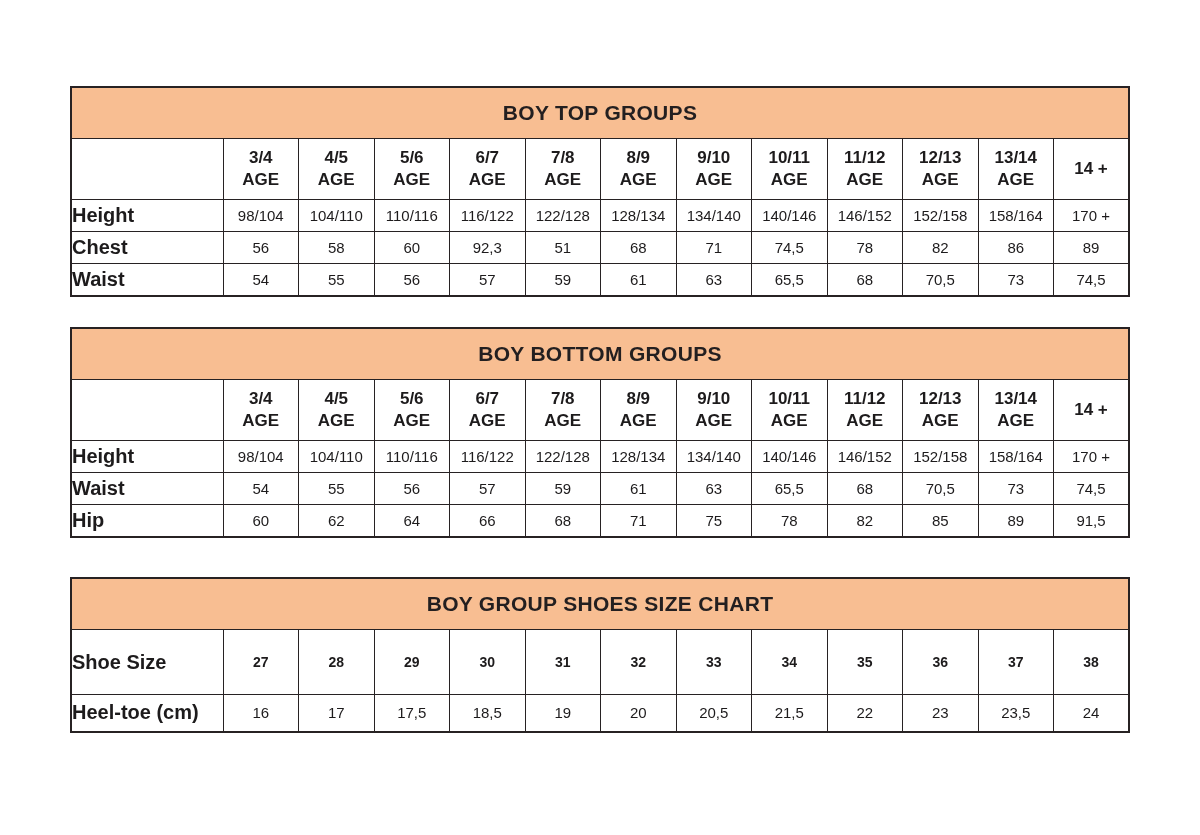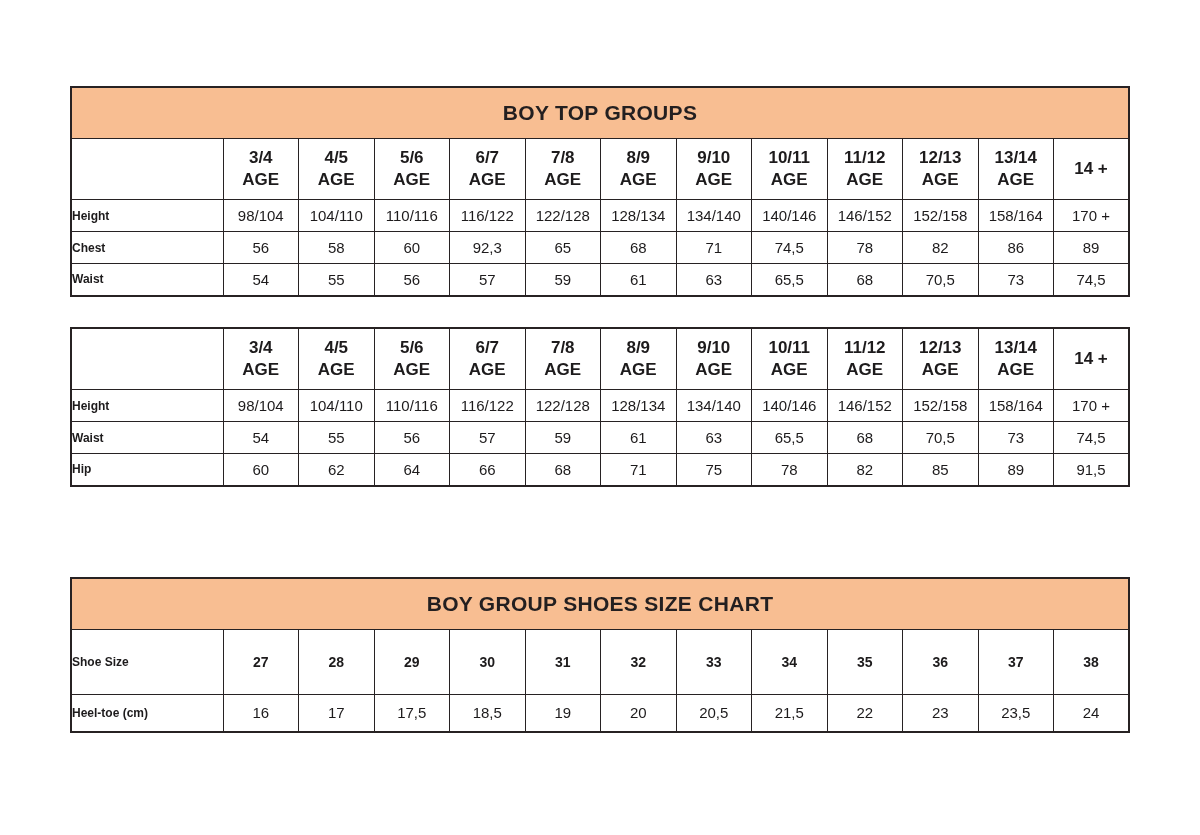--- a/index.html
+++ b/index.html
@@ -59,7 +59,7 @@
     text-align: left;
     padding-left: 12px;
     font-weight: 700;
-    font-size: 12px;
+    font-size: 20px;
   }
   .size-table td {
     text-align: center;

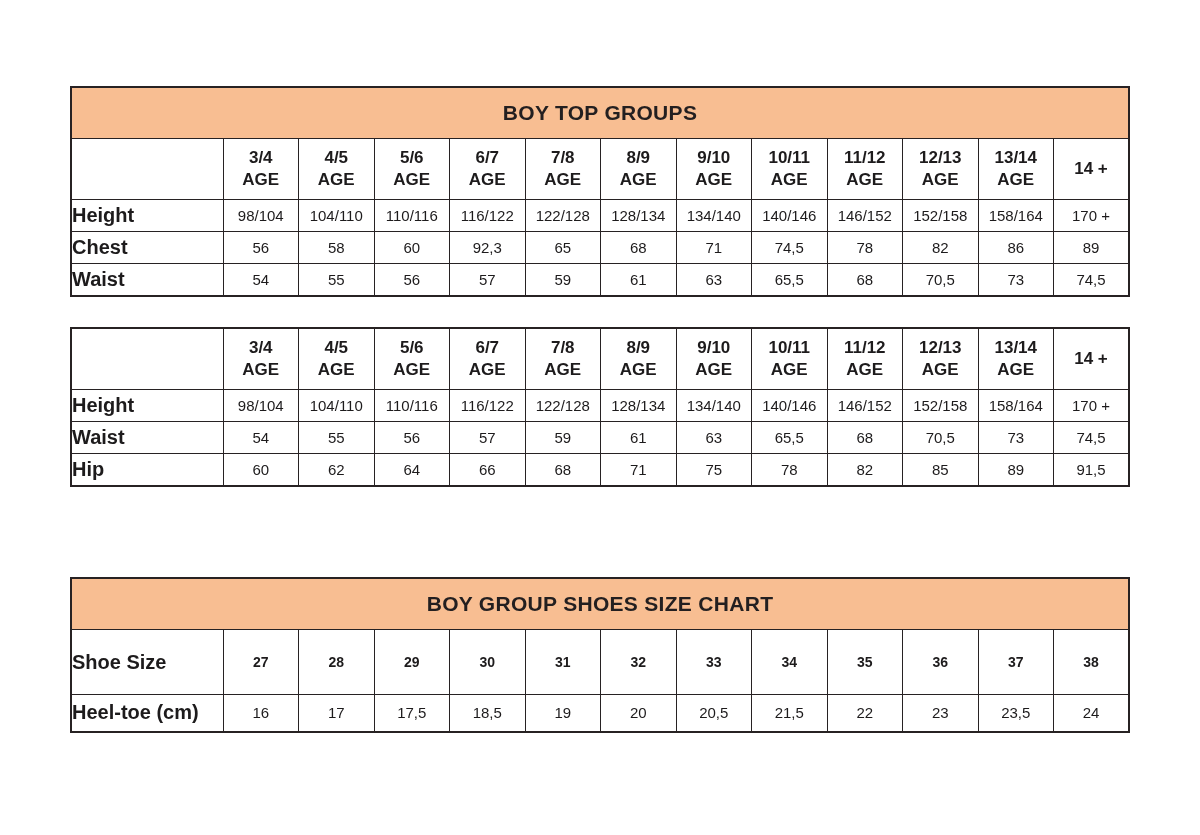--- a/index.html
+++ b/index.html
@@ -155,7 +155,7 @@
             <td>58</td>
             <td>60</td>
             <td>92,3</td>
-            <td>65</td>
+            <td>51</td>
             <td>68</td>
             <td>71</td>
             <td>74,5</td>

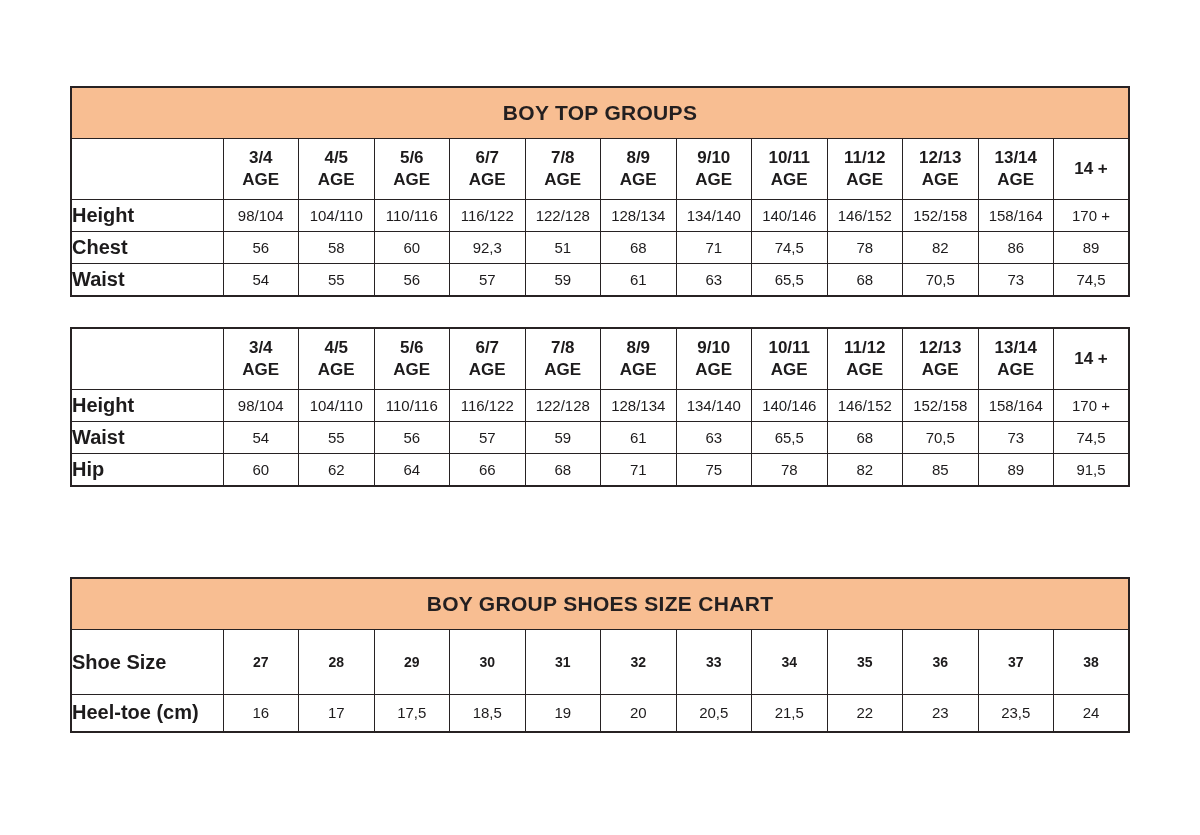--- a/index.html
+++ b/index.html
@@ -200,6 +200,9 @@
           <col>
         </colgroup>
         <thead>
+          <tr>
+            <th colspan="13" class="band-cell">BOY BOTTOM GROUPS</th>
+          </tr>
           <tr class="ages-row">
             <th class="label-cell"></th>
             <th class="age-cell">3/4

